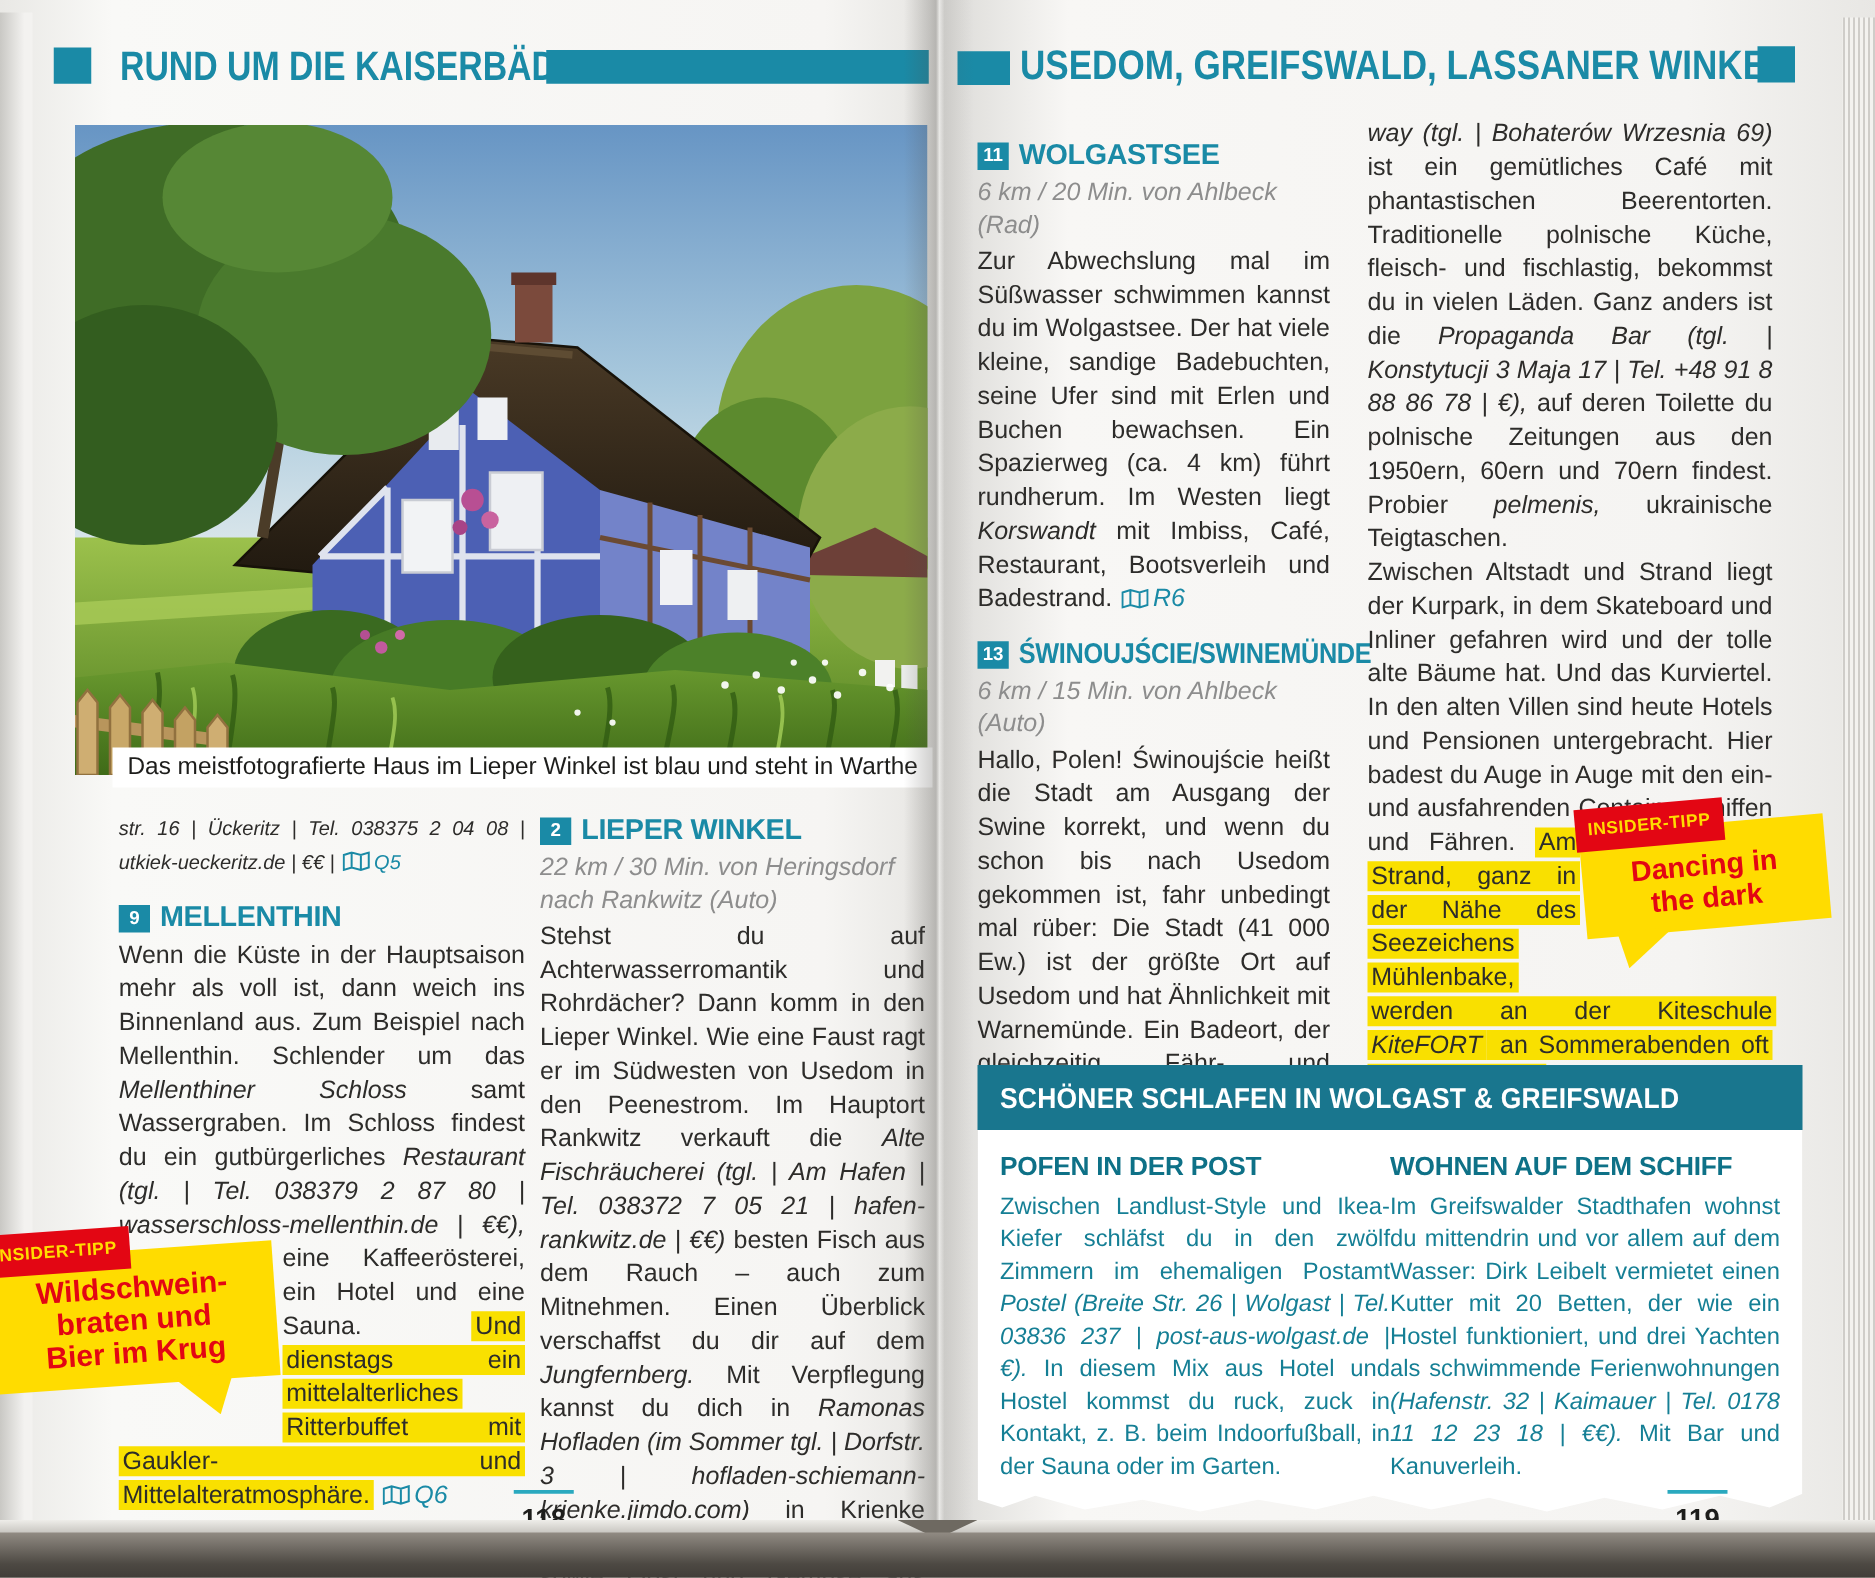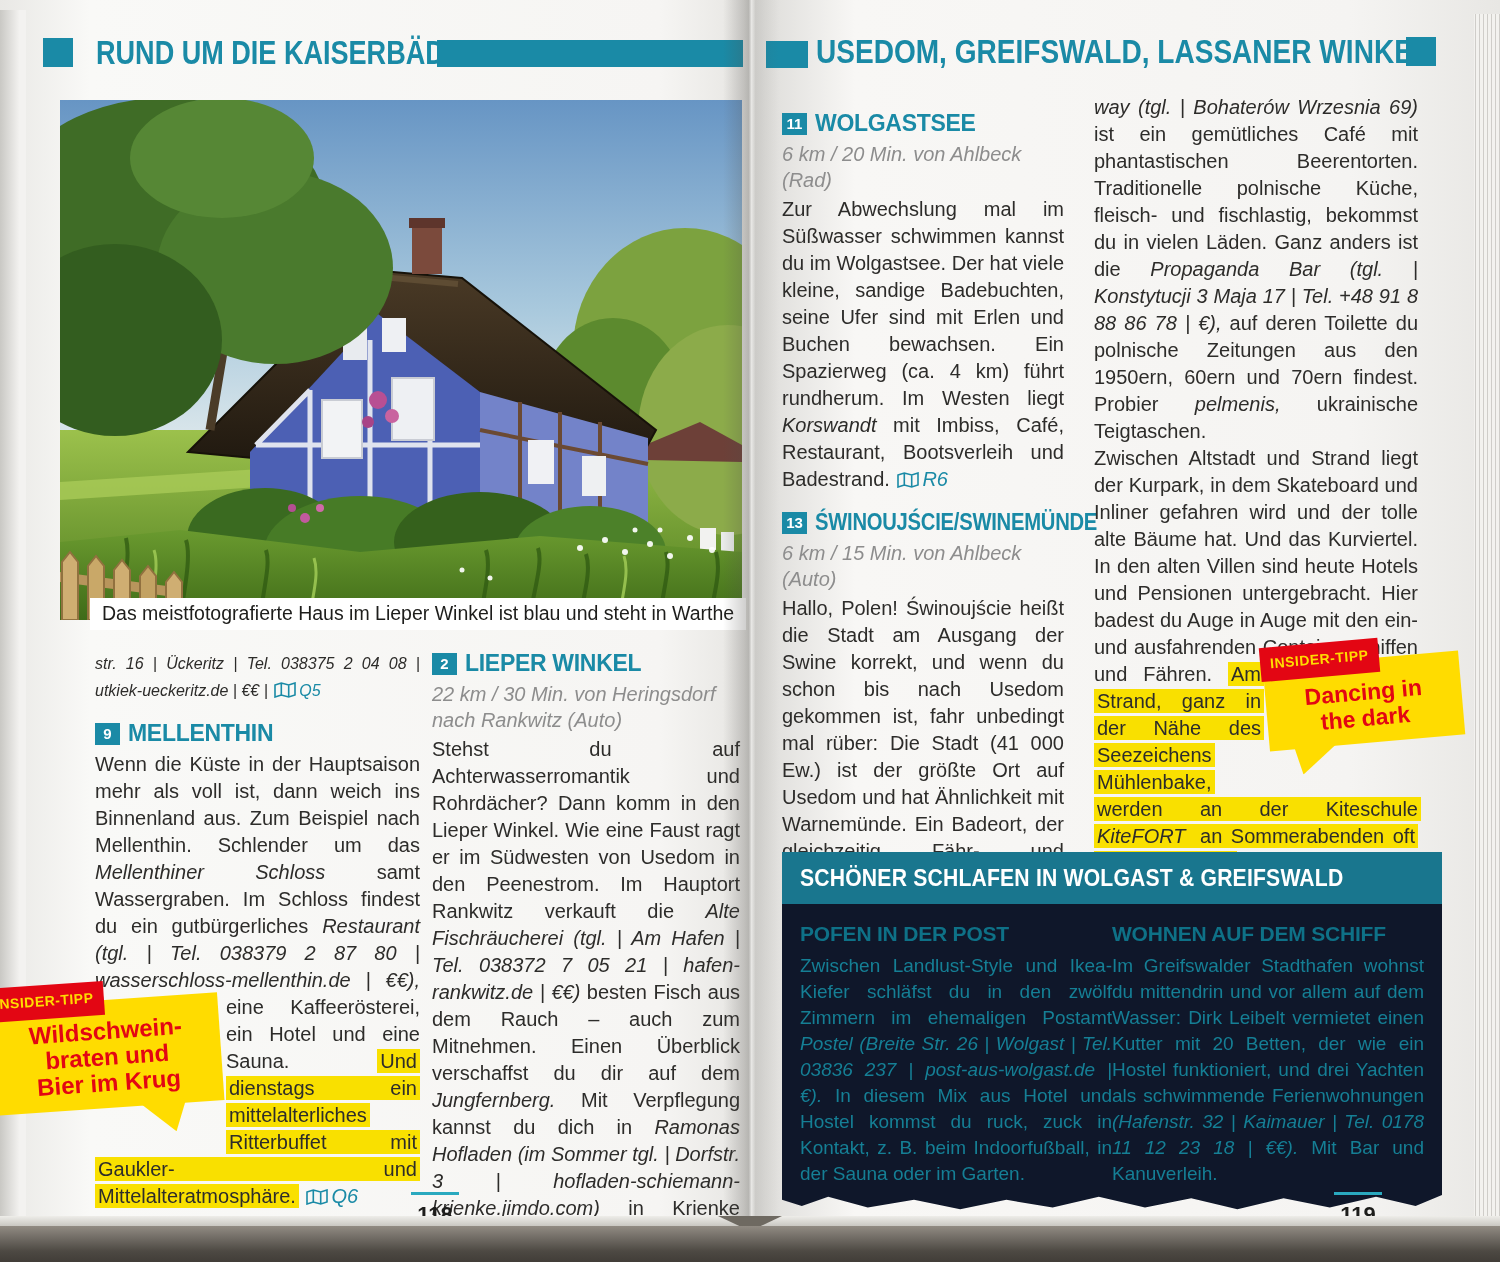--- a/index.html
+++ b/index.html
@@ -89,7 +89,7 @@
   }
   .info-box-header span{display:inline-block;transform:scaleX(.92);transform-origin:left center;white-space:nowrap;}
   .info-box-body{
-    background:#0f172a;display:flex;padding:18px 18px 30px 18px;
+    background:#ffffff;display:flex;padding:18px 18px 30px 18px;
     clip-path:polygon(0 0,100% 0,100% 93%,96% 96.5%,90% 93.5%,83% 97%,76% 94%,69% 97.5%,62% 94%,55% 97%,48% 93.5%,41% 97%,34% 94.5%,27% 97.5%,20% 94.5%,13% 97%,7% 93.5%,3% 96.5%,0 94.5%);
   }
   .info-col{flex:1;}

